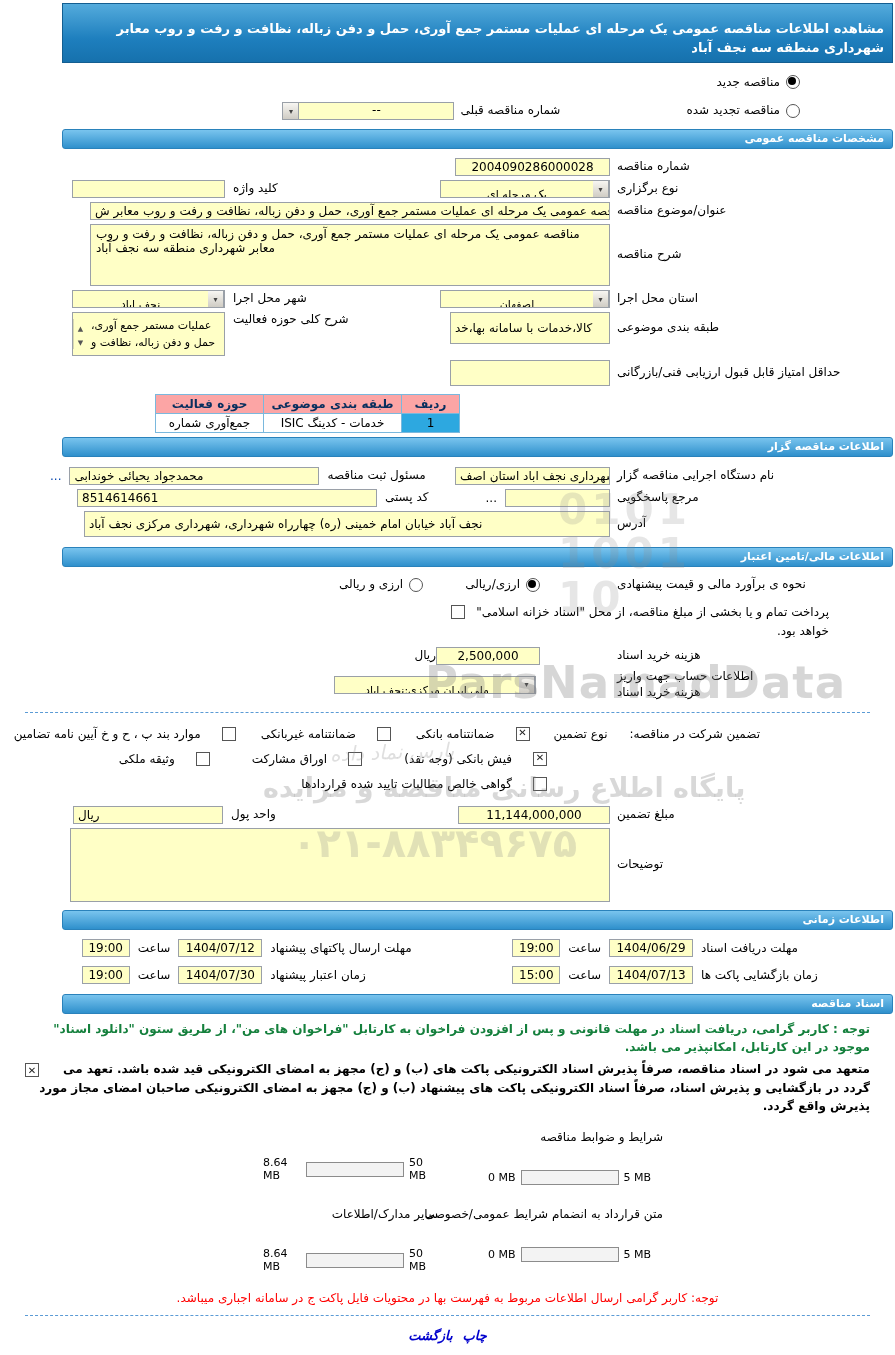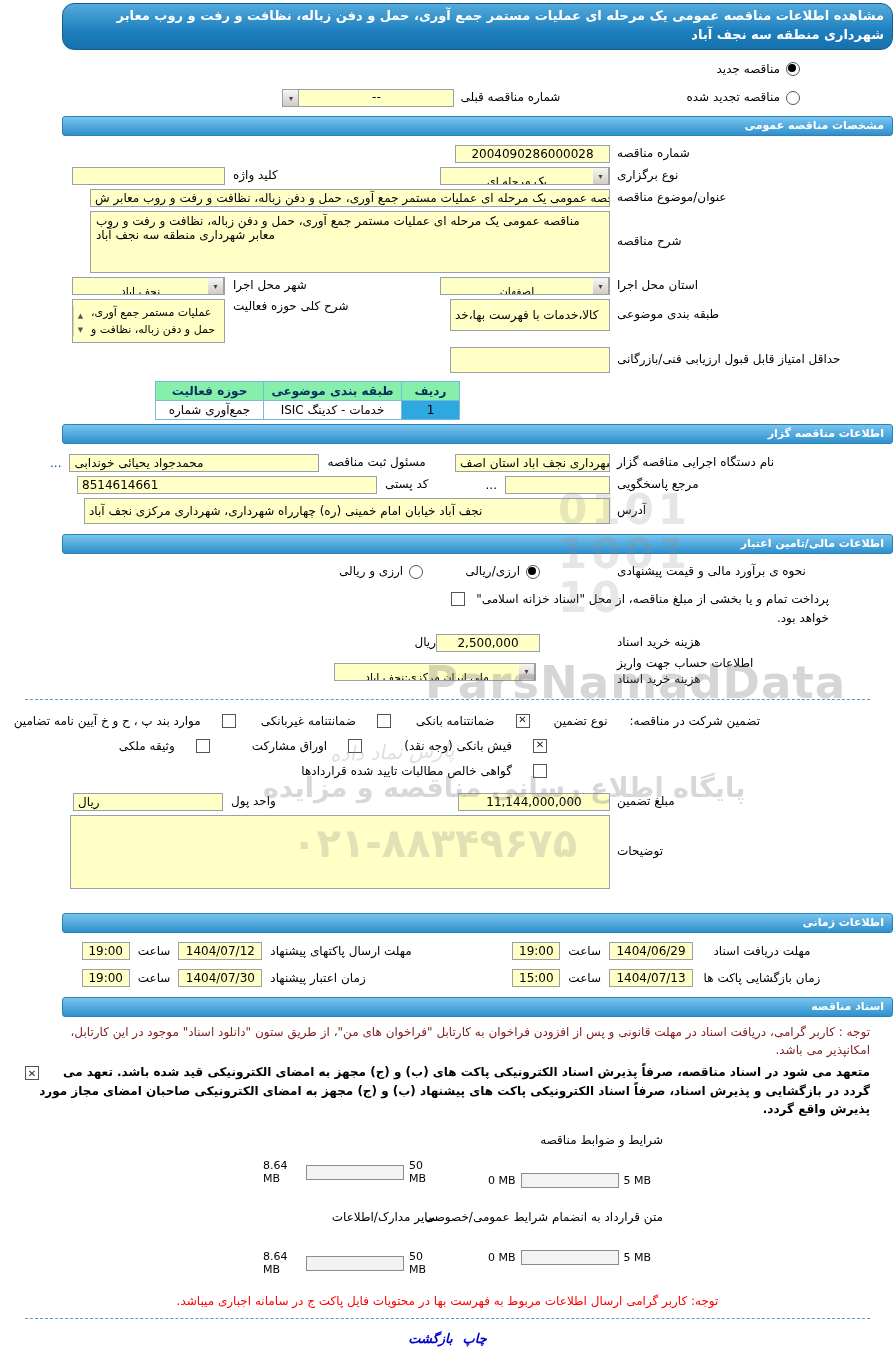--- a/index.html
+++ b/index.html
@@ -19,8 +19,8 @@
   .title-bar{
     margin:3px 2px 0 62px;background:linear-gradient(180deg,#54abdc 0%,#1e7fbe 60%,#176f AD 100%);
     background:linear-gradient(180deg,#54abdc 0%,#1e7fbe 60%,#1671ad 100%);
-    border:1px solid #135e91;border-radius:12px;color:#fff;font-weight:bold;font-size:13px;
-    padding:3px 8px 4px;line-height:1.45;text-align:right;
+    border:1px solid #135e91;border-radius:0;color:#fff;font-weight:bold;font-size:13px;
+    padding:16px 8px 4px;line-height:1.45;text-align:right;
   }
   .sec-bar{
     height:15px;margin:0 2px 0 62px;background:linear-gradient(180deg,#79c4ee 0%,#2f90cc 100%);

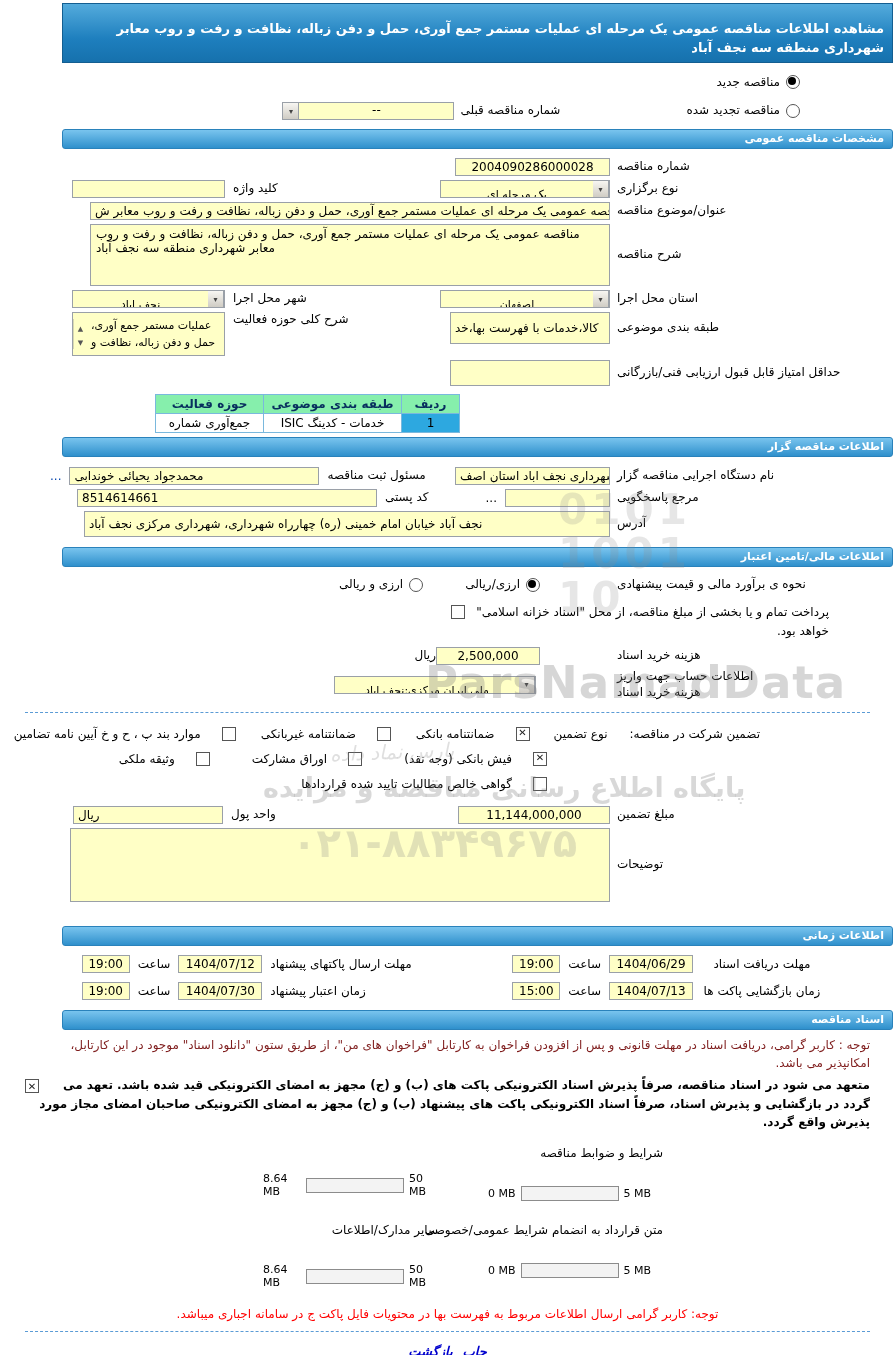--- a/index.html
+++ b/index.html
@@ -195,7 +195,7 @@
       <span class="lbl">شرح کلی حوزه فعالیت</span>
     </span>
     <span class="field" style="width:160px;height:32px">
-        <span>کالا،خدمات با فهرست بها،خد</span>
+        <span>کالا،خدمات با سامانه بها،خد</span>
       </span>
   </div>
   <div class="g-label" style="align-self:start;padding-top:8px">طبقه بندی موضوعی</div>

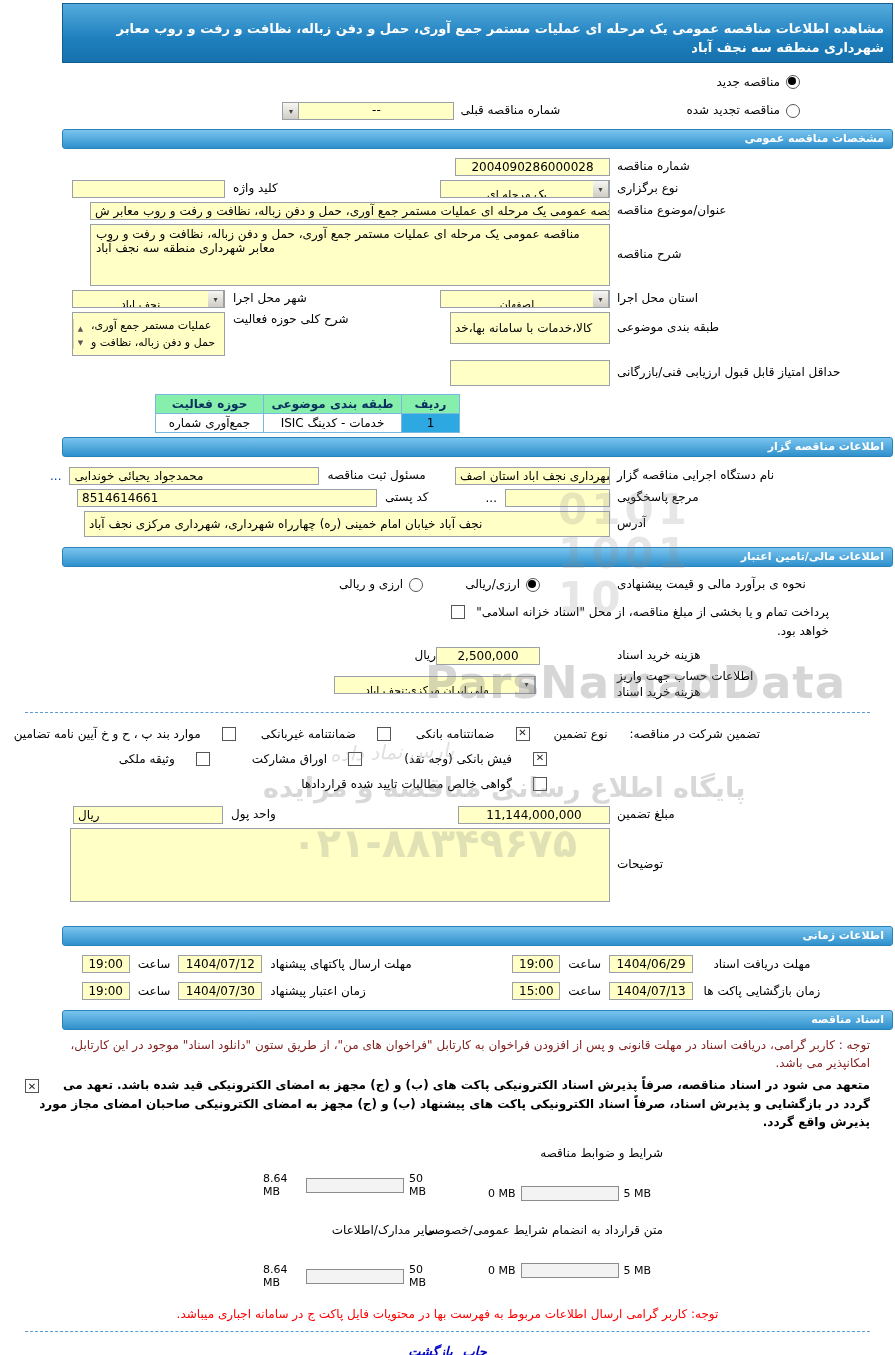--- a/index.html
+++ b/index.html
@@ -70,7 +70,7 @@
   
   .tbl{border-collapse:collapse;margin:8px 435px 4px auto;direction:rtl;position:relative;z-index:1;}
   .tbl th,.tbl td{border:1px solid #7ab8dd;padding:2px 6px;font-size:12px;text-align:center;}
-  .tbl th{background:#86efac;color:#082f5e;font-weight:bold;}
+  .tbl th{background:#fca5a5;color:#082f5e;font-weight:bold;}
   .tbl td{background:#fff;}
   .tbl td.idx{background:#2da8e0;}
   .c-row{width:45px;}.c-cat{width:125px;}.c-act{width:95px;}

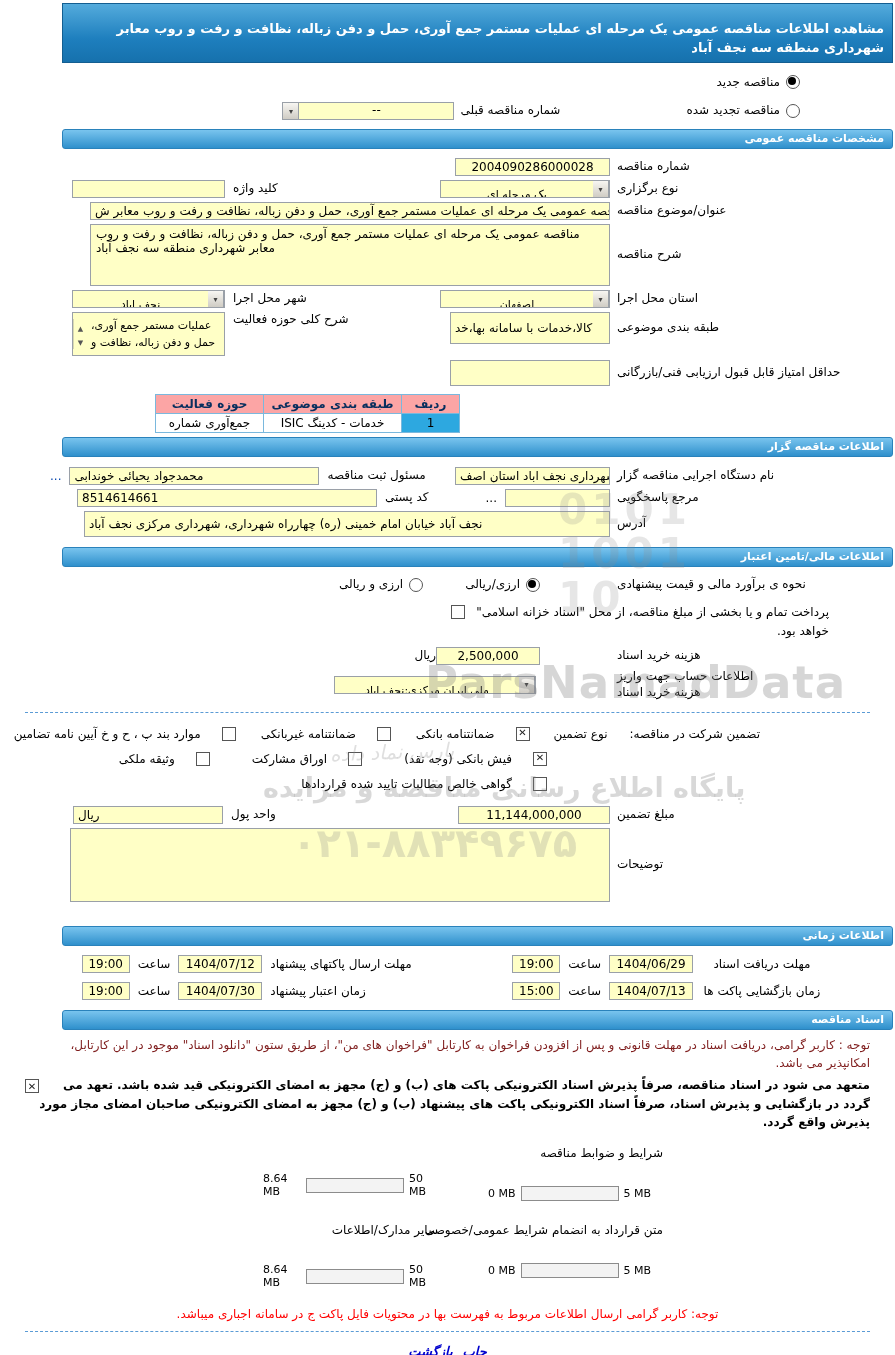--- a/index.html
+++ b/index.html
@@ -380,7 +380,7 @@
   <div class="g-label">توضیحات</div>
 </div>
 
-<div class="sec-bar" style="margin-top:24px">اطلاعات زمانی</div>
+<div class="sec-bar" style="margin-top:8px">اطلاعات زمانی</div>
 
 <div class="time-row">
   <span class="t-lbl1">مهلت دریافت اسناد</span>

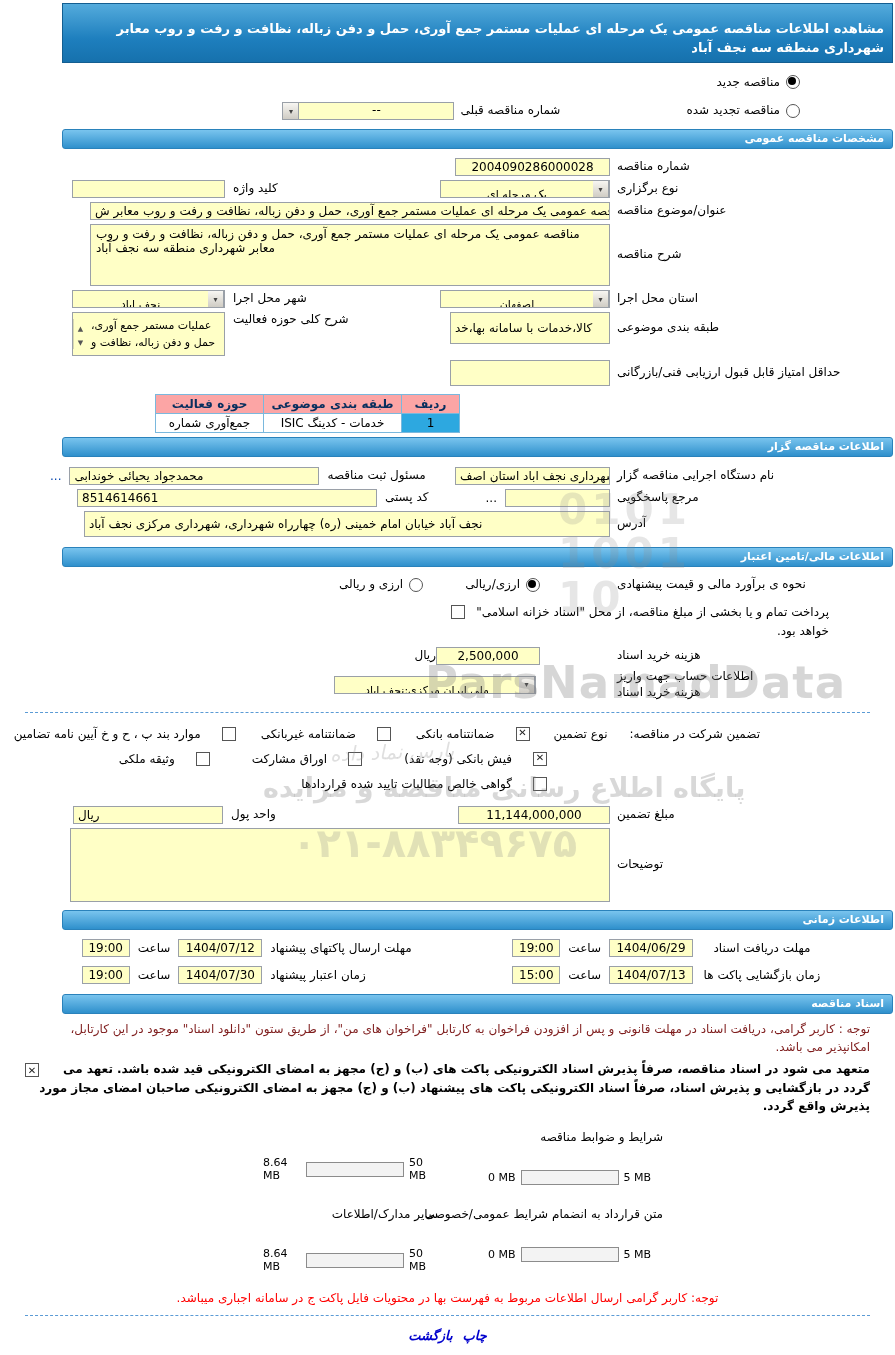--- a/index.html
+++ b/index.html
@@ -63,7 +63,7 @@
   .gu-row{display:flex;align-items:center;margin-top:9px;position:relative;z-index:1;}
   .gopt{display:flex;align-items:flex-start;gap:21px;}
   .time-row{display:flex;align-items:center;padding-right:72px;margin-top:9px;gap:8px;position:relative;z-index:1;}
-  .t-lbl1{width:122px;text-align:center;flex:none;}
+  .t-lbl1{width:122px;text-align:left;flex:none;}
   .t-lbl2{width:168px;text-align:left;flex:none;}
   .t-date{width:84px;}.t-time{width:48px;}
   .t-sp{width:58px;flex:none;}

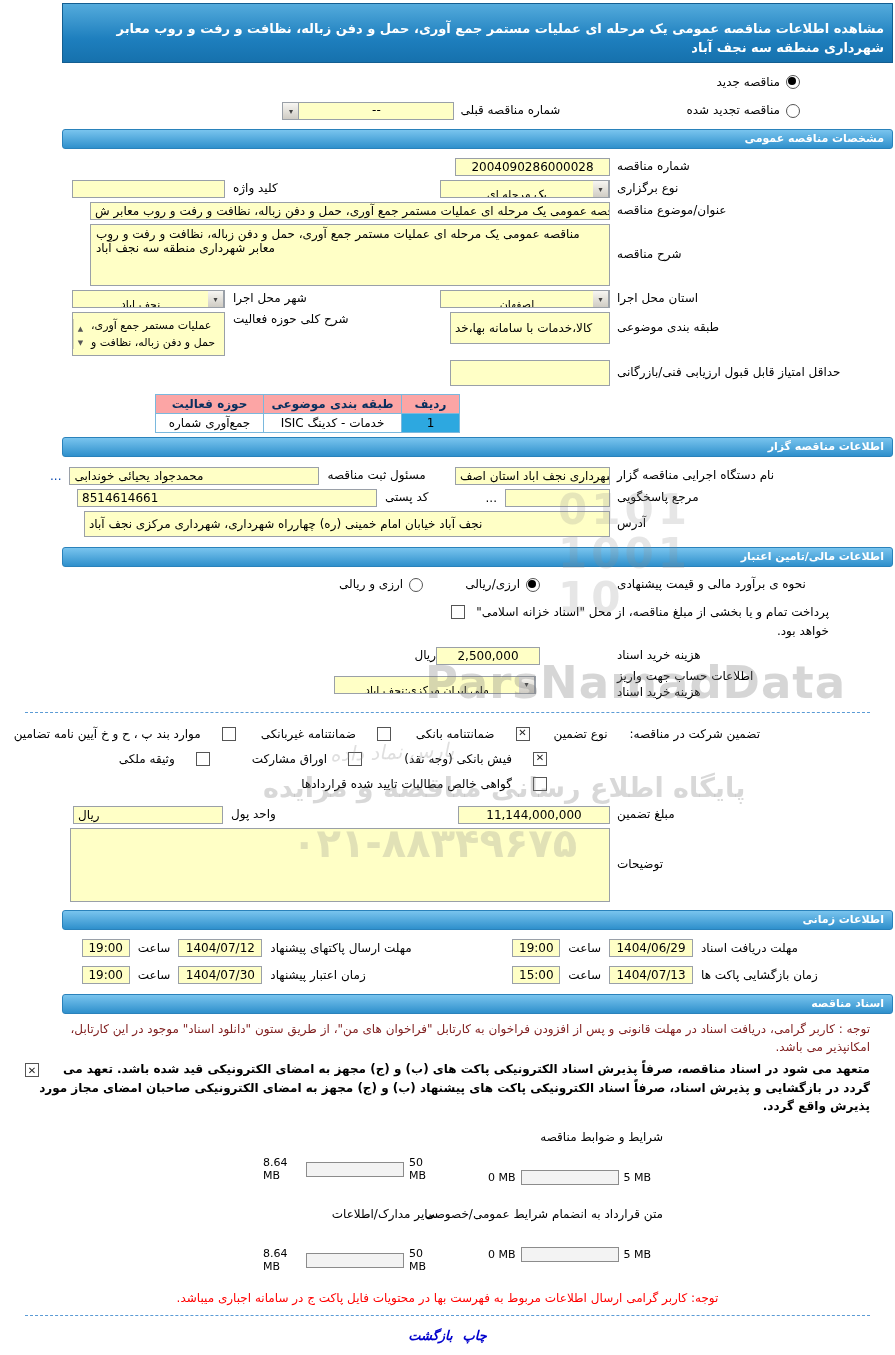--- a/index.html
+++ b/index.html
@@ -59,7 +59,7 @@
   .sp70{width:70px;flex:none;}
   .sp74{width:74px;flex:none;}
   .dashed{border-top:1px dashed #5b9bd5;margin:12px 25px 0;position:relative;z-index:1;}
-  .note{color:#7f1d1d;text-align:right;margin:6px 25px 0;line-height:1.5;position:relative;z-index:1;}
+  .note{color:#15803d;text-align:right;margin:6px 25px 0;line-height:1.5;position:relative;z-index:1;font-weight:bold;}
   .gu-row{display:flex;align-items:center;margin-top:9px;position:relative;z-index:1;}
   .gopt{display:flex;align-items:flex-start;gap:21px;}
   .time-row{display:flex;align-items:center;padding-right:72px;margin-top:9px;gap:8px;position:relative;z-index:1;}

